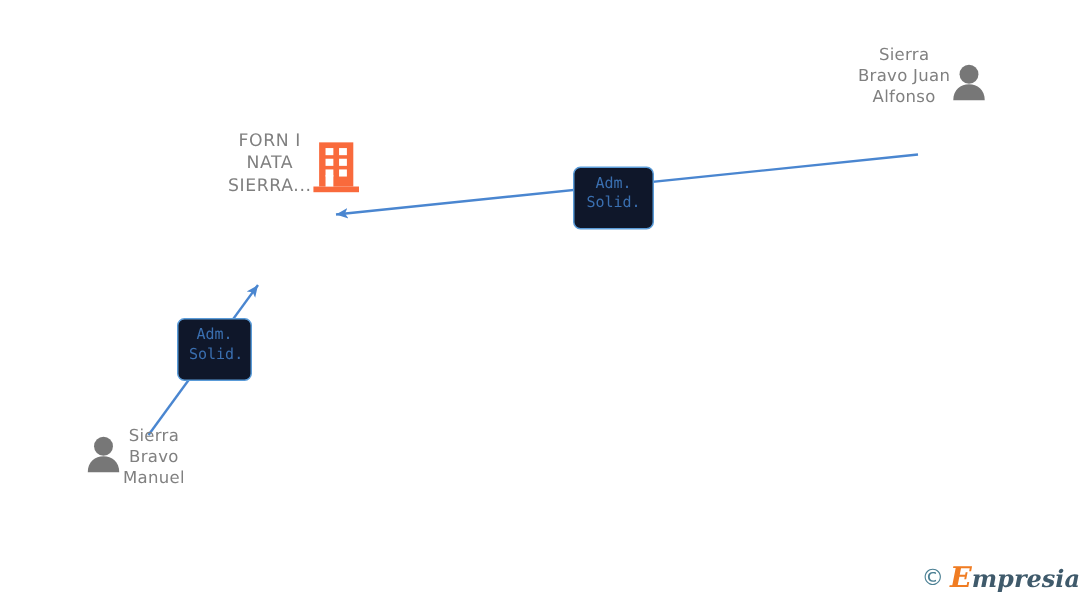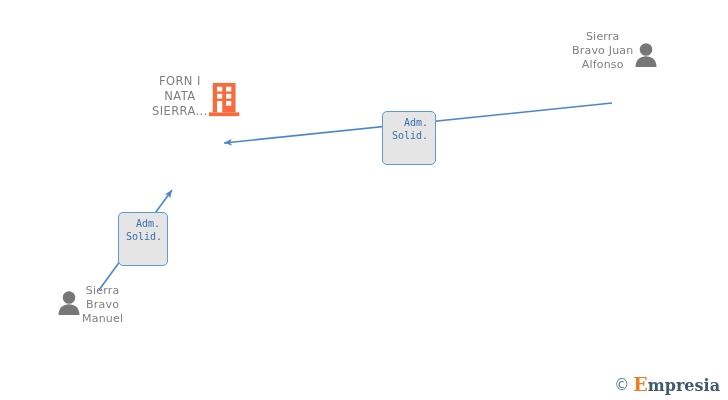--- a/index.html
+++ b/index.html
@@ -54,7 +54,7 @@
 
   #node-company {
     left: 152px;
-    top: 74px;
+    top: 86px;
     width: 88px;
     justify-content: center;
   }

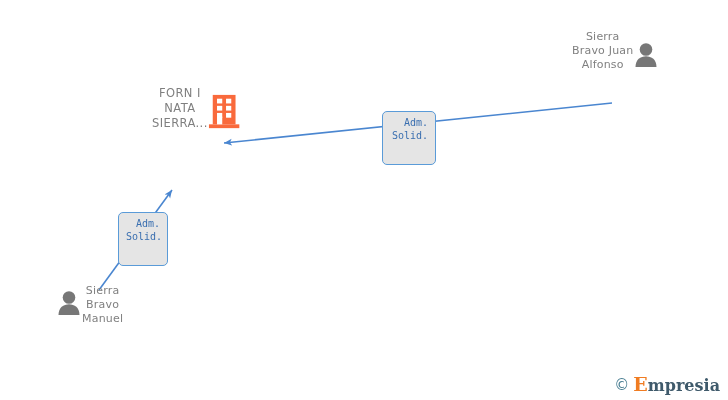--- a/index.html
+++ b/index.html
@@ -78,15 +78,15 @@
   .edge-label {
     position: absolute;
     box-sizing: border-box;
-    background: #e5e5e5;
+    background: #0f172a;
     border: 1.5px solid #5a9bd8;
     border-radius: 5px;
     color: #3a6fb0;
     font-family: "DejaVu Sans Mono", "Liberation Mono", monospace;
     font-size: 10px;
     line-height: 13px;
-    padding: 4px 7px 22px 7px;
-    text-align: right;
+    padding: 4px 7px 10px 7px;
+    text-align: center;
     z-index: 4;
   }
   #edge-label-top {

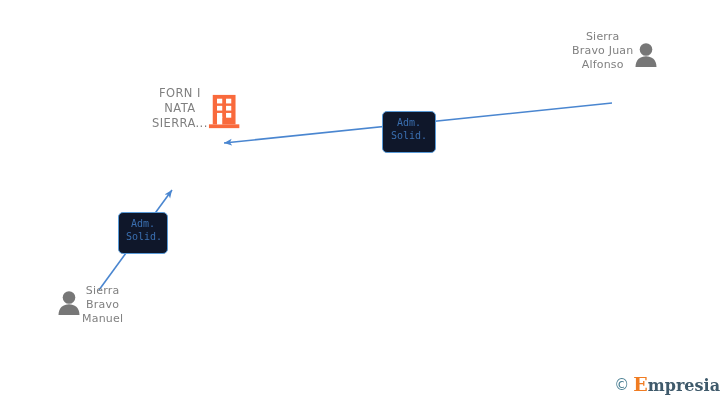--- a/index.html
+++ b/index.html
@@ -117,6 +117,7 @@
   }
   #watermark .wm-brand {
     font-family: "DejaVu Serif", "Liberation Serif", serif;
+    font-style: italic;
     font-size: 16px;
     line-height: 16px;
     color: #3f5a6b;

